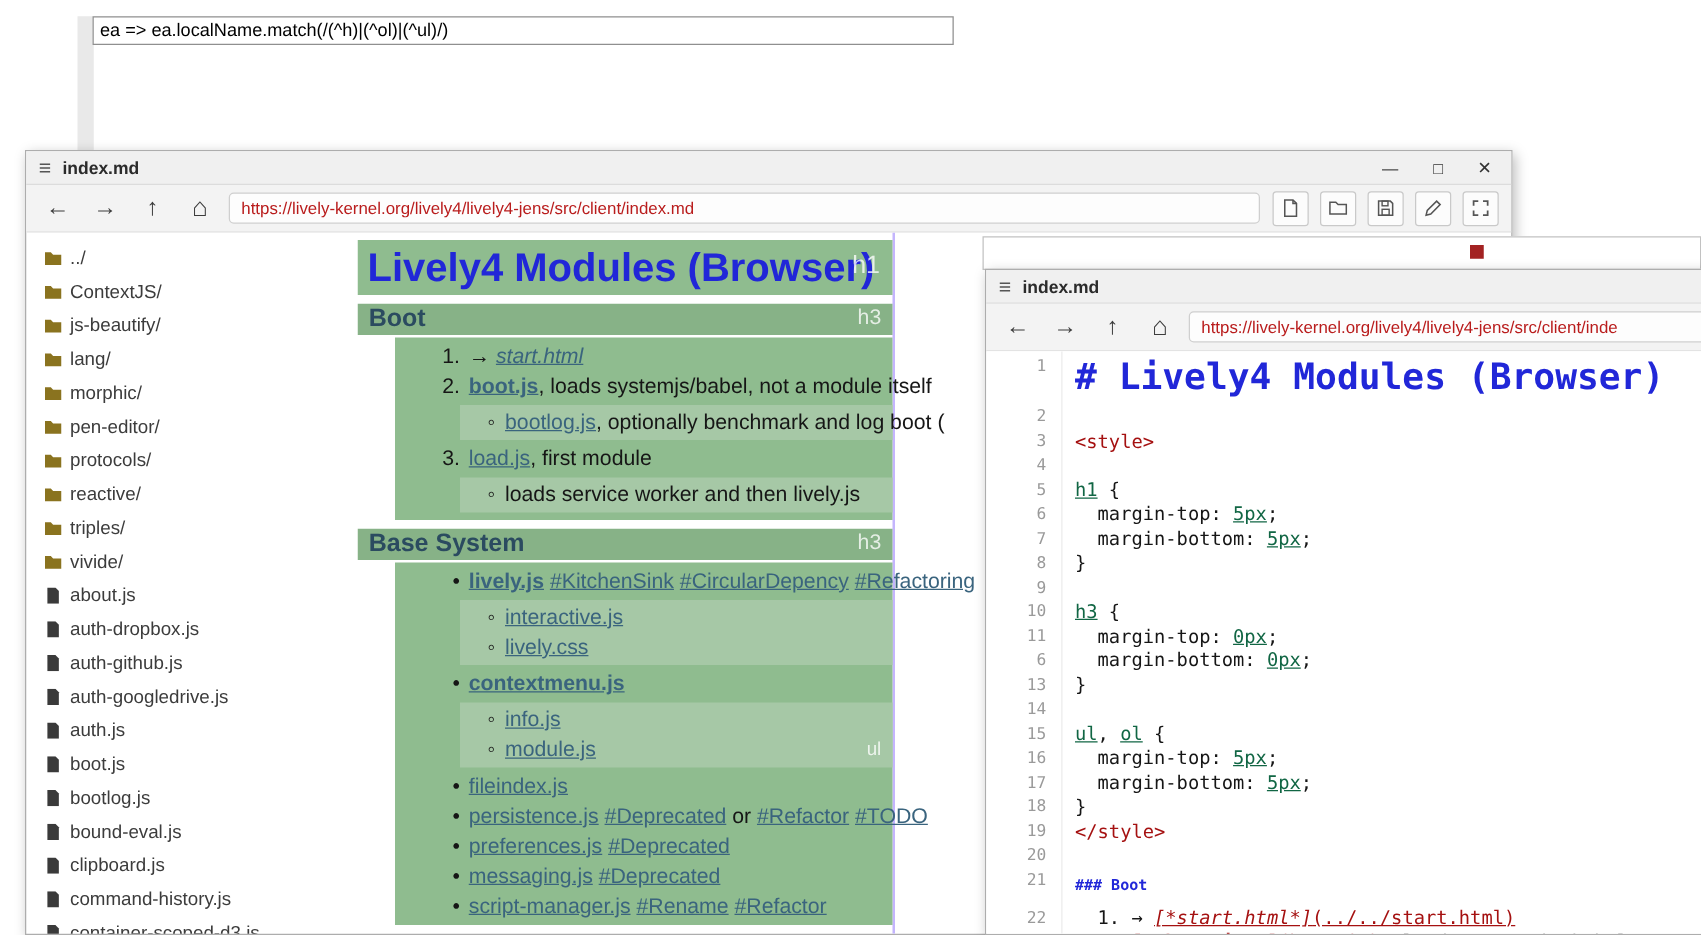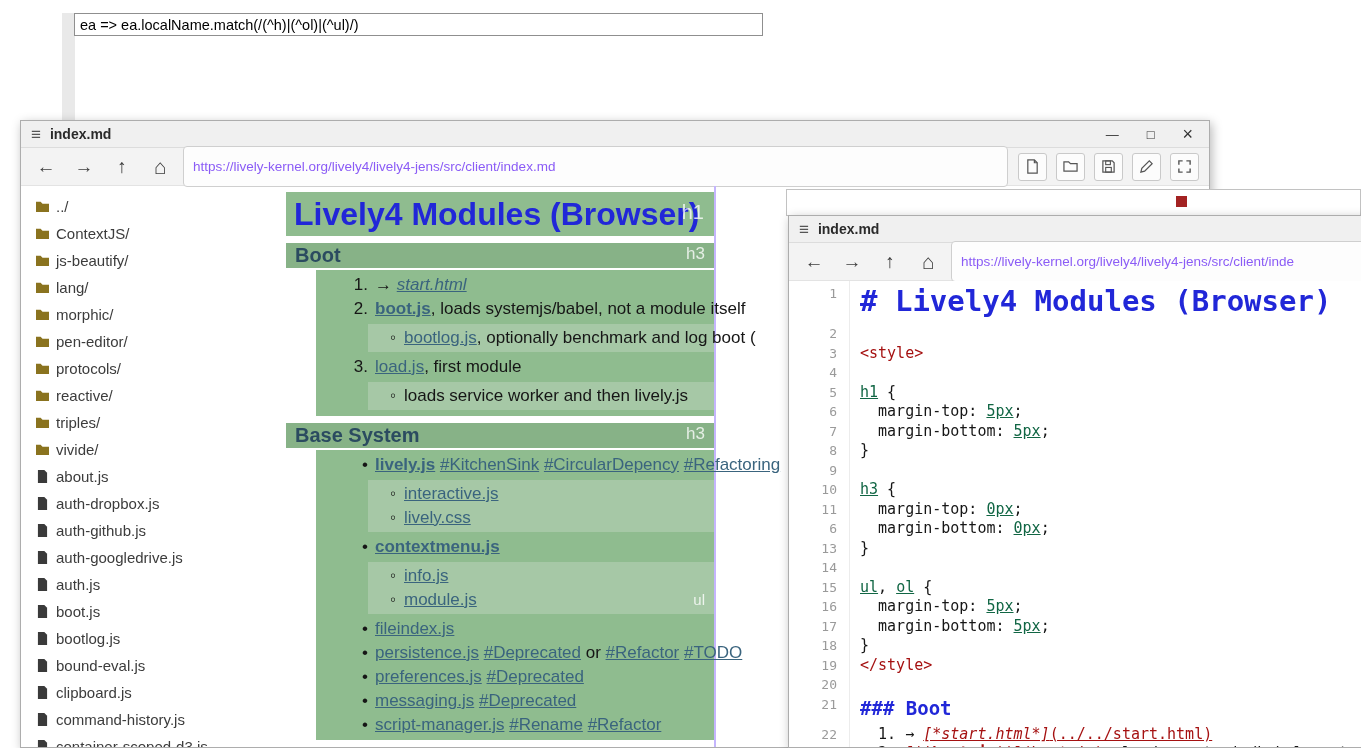--- a/index.html
+++ b/index.html
@@ -39,8 +39,8 @@
   .nav-btn { width:30px; height:30px; border:none; background:transparent; font-family:inherit;
     font-size:19px; font-weight:bold; color:#3c3c3c; display:flex; align-items:center; justify-content:center; padding:0; }
   .nav-btn.home { font-size:21px; }
-  .url-input { flex:1; height:41px; min-width:0; border:1px solid #cfcfcf; border-radius:4px; background:#fdfdfd;
-    padding:0 9px; font-family:inherit; font-size:13.5px; color:#8b5cf6; }
+  .url-input { flex:1; height:25px; min-width:0; border:1px solid #cfcfcf; border-radius:4px; background:#fdfdfd;
+    padding:0 9px; font-family:inherit; font-size:13.5px; color:#b91c1c; }
   .tool-group { display:flex; gap:9px; margin-left:2px; }
   .tool-btn { width:29px; height:28px; border:1px solid #c9c9c9; border-radius:3px; background:#fcfcfc;
     display:flex; align-items:center; justify-content:center; padding:0; }

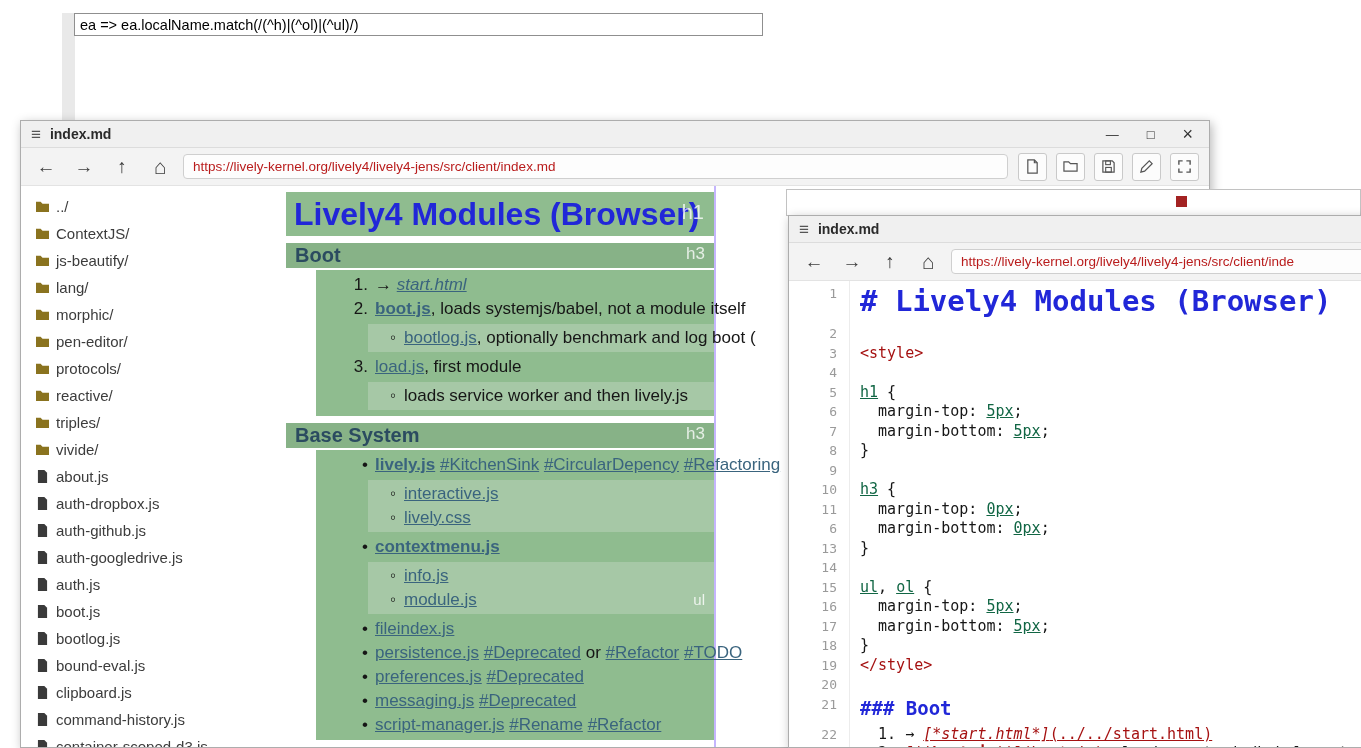--- a/index.html
+++ b/index.html
@@ -83,7 +83,7 @@
   .cl.hdr1 { height:40px; }
   .cl.hdr1 .seg-hdr { font-size:29px; line-height:34px; font-weight:bold; color:var(--h1-blue); }
   .cl.hdr3 { height:30px; }
-  .cl.hdr3 .seg-hdr { font-size:19px; line-height:26px; font-weight:bold; color:var(--h1-blue); }
+  .cl.hdr3 .seg-hdr { font-size:12px; line-height:26px; font-weight:bold; color:var(--h1-blue); }
   .seg-tag { color:var(--code-red); }
   .seg-sel, .seg-num { color:var(--code-teal); text-decoration:underline; }
   .seg-mdlink-italic { color:var(--code-red); font-style:italic; text-decoration:underline; }

